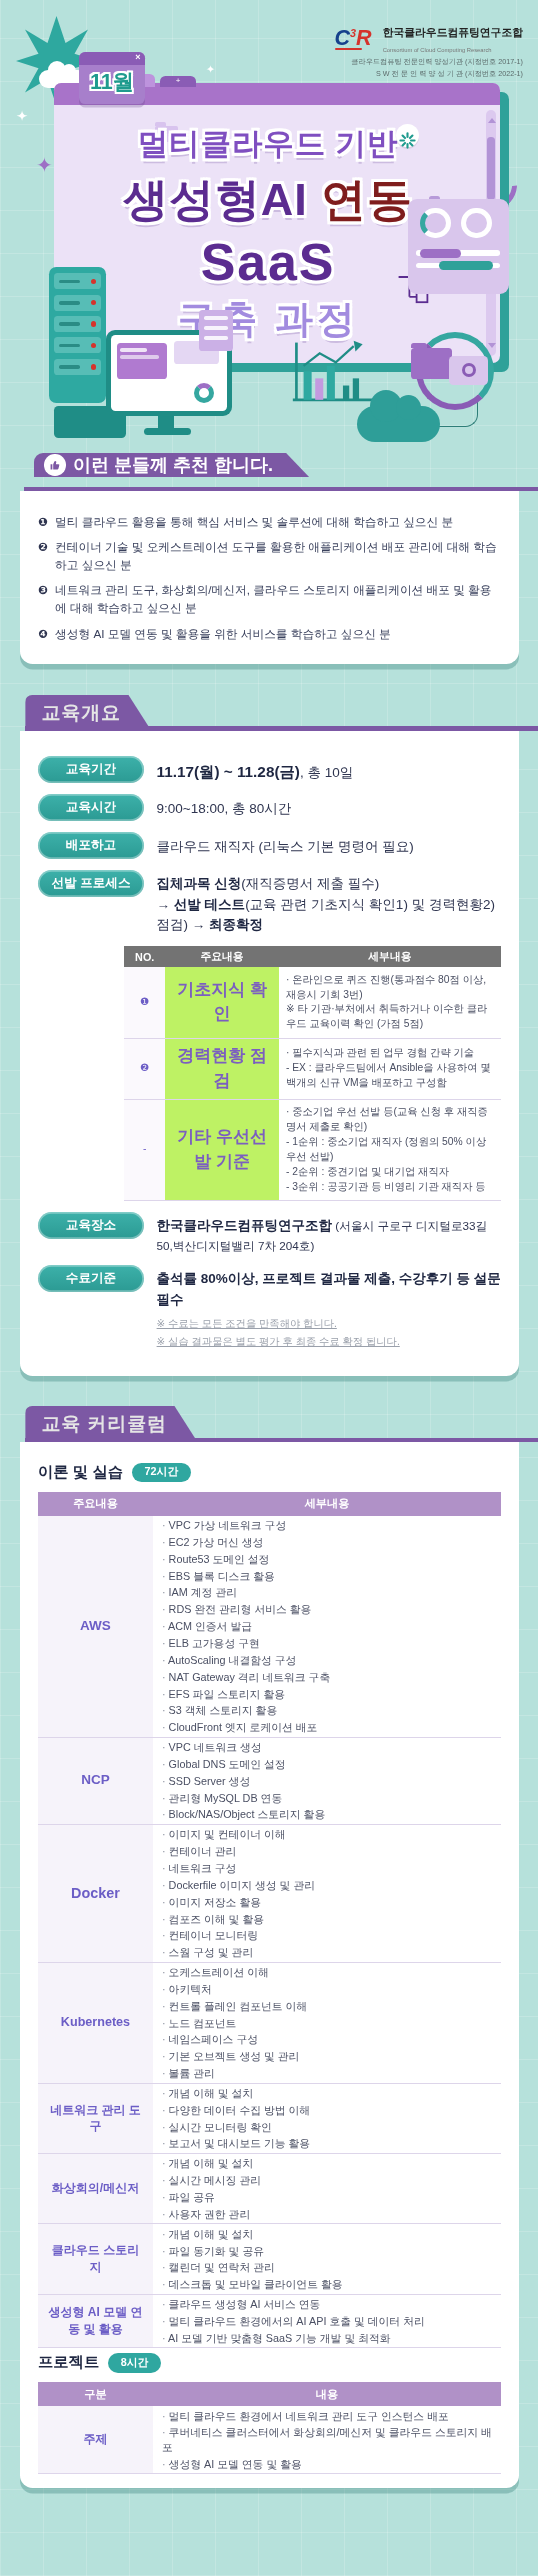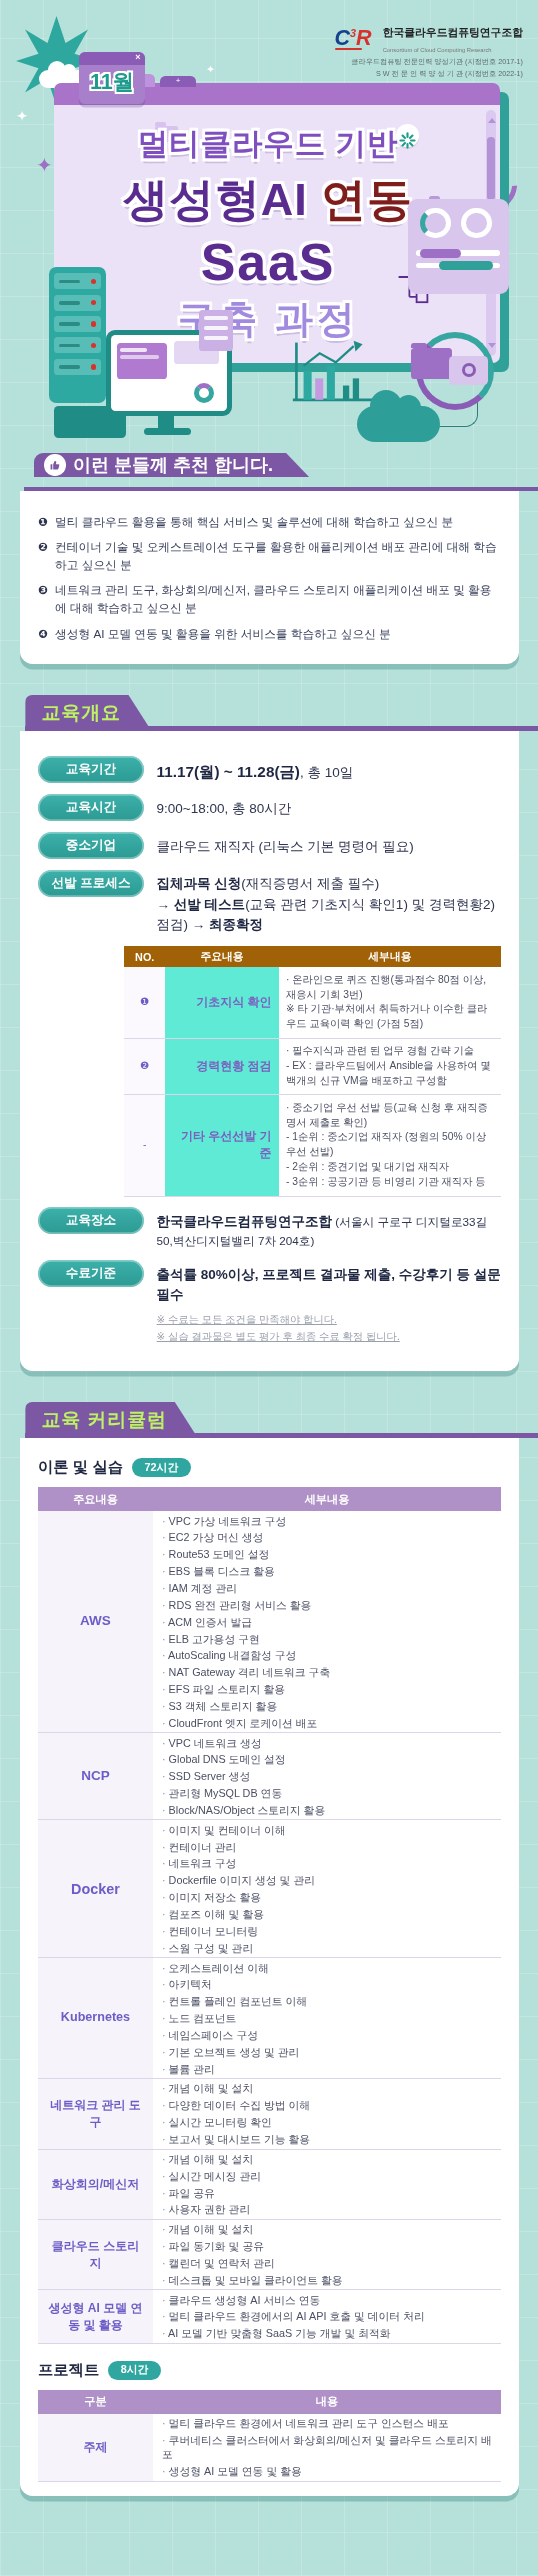--- a/index.html
+++ b/index.html
@@ -99,7 +99,7 @@
   .wave2{position:absolute;right:54px;top:212px;width:21.5px;height:21.5px;border:4.5px solid #2591b8;border-radius:50%;border-bottom-color:transparent;border-right-color:transparent;transform:rotate(-30deg);z-index:1;}
   .sec-head{position:relative;height:36px;margin:30.5px 20px 0;}
   .sec-head::after{content:'';position:absolute;left:5.4px;right:-20px;bottom:0;height:4.5px;background:#7c58a4;}
-  .ribbon{position:absolute;left:5.4px;top:0;height:36px;background:#7c58a4;color:#bef264;font-weight:900;font-size:19px;
+  .ribbon{position:absolute;left:5.4px;top:0;height:36px;background:#7c58a4;color:#e5e5e5;font-weight:900;font-size:19px;
     display:flex;align-items:center;padding:0 30.5px 0 16px;letter-spacing:0.9px;
     clip-path:polygon(0 0,calc(100% - 23px) 0,100% 100%,0 100%);border-radius:7.2px 0 0 0;}
   .card{background:#fff;border-radius:0 0 12.6px 12.6px;margin:0 20px;box-shadow:0 5.4px 0 rgba(42,122,116,.32);padding:14.4px 18px;}

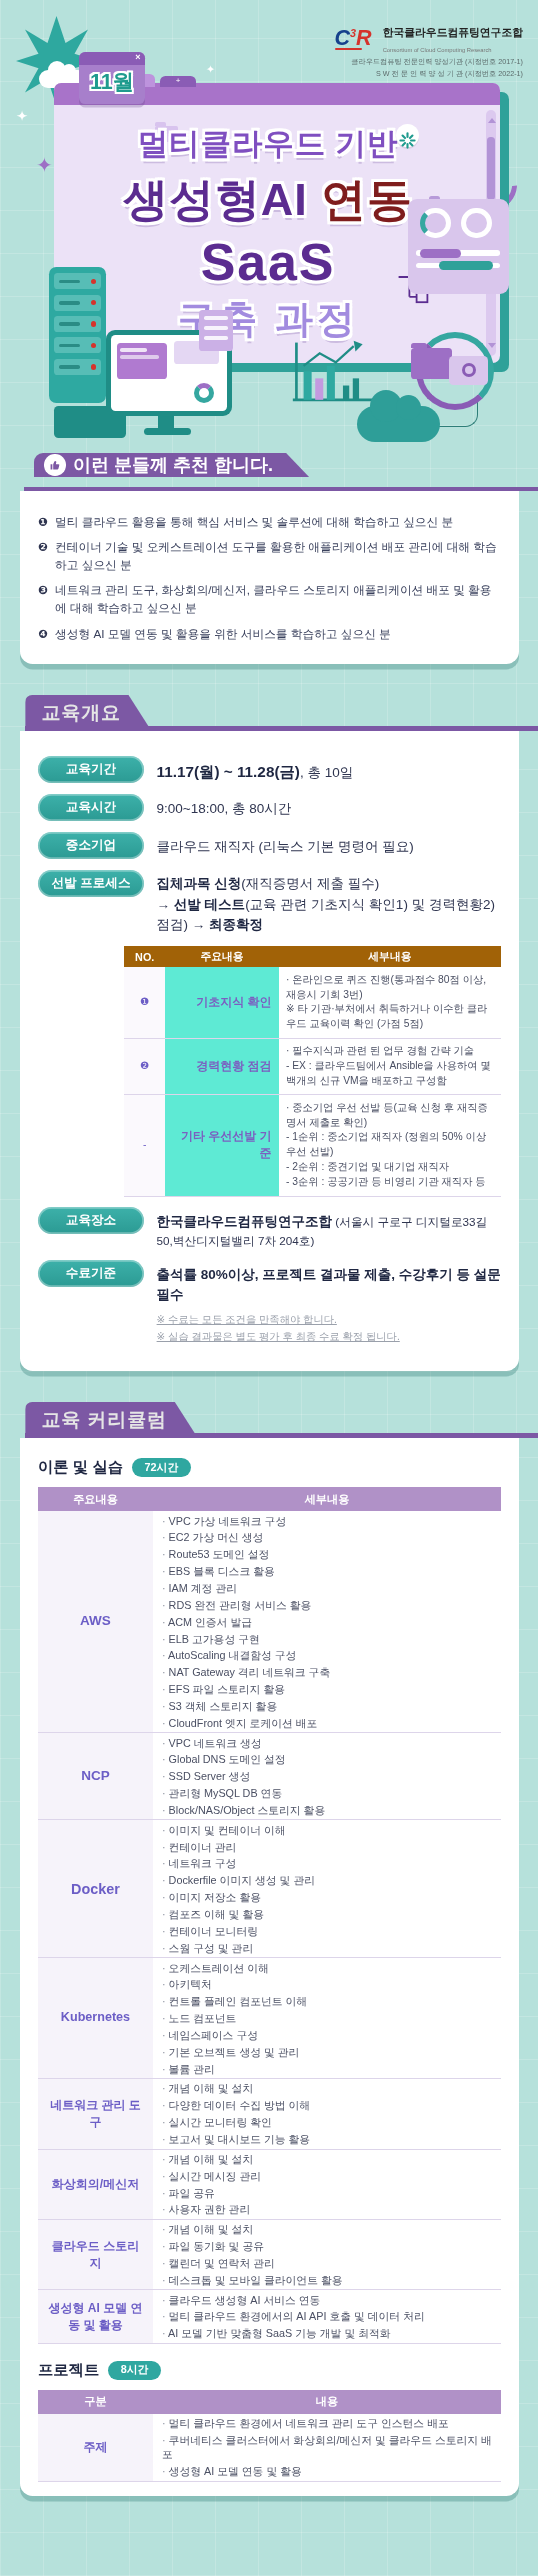--- a/index.html
+++ b/index.html
@@ -308,7 +308,7 @@
     <span class="ov-val">9:00~18:00, 총 80시간</span>
   </div>
   <div class="ov-row">
-    <span class="pill">중소기업</span>
+    <span class="pill">배포하고</span>
     <span class="ov-val">클라우드 재직자 (리눅스 기본 명령어 필요)</span>
   </div>
   <div class="ov-row">

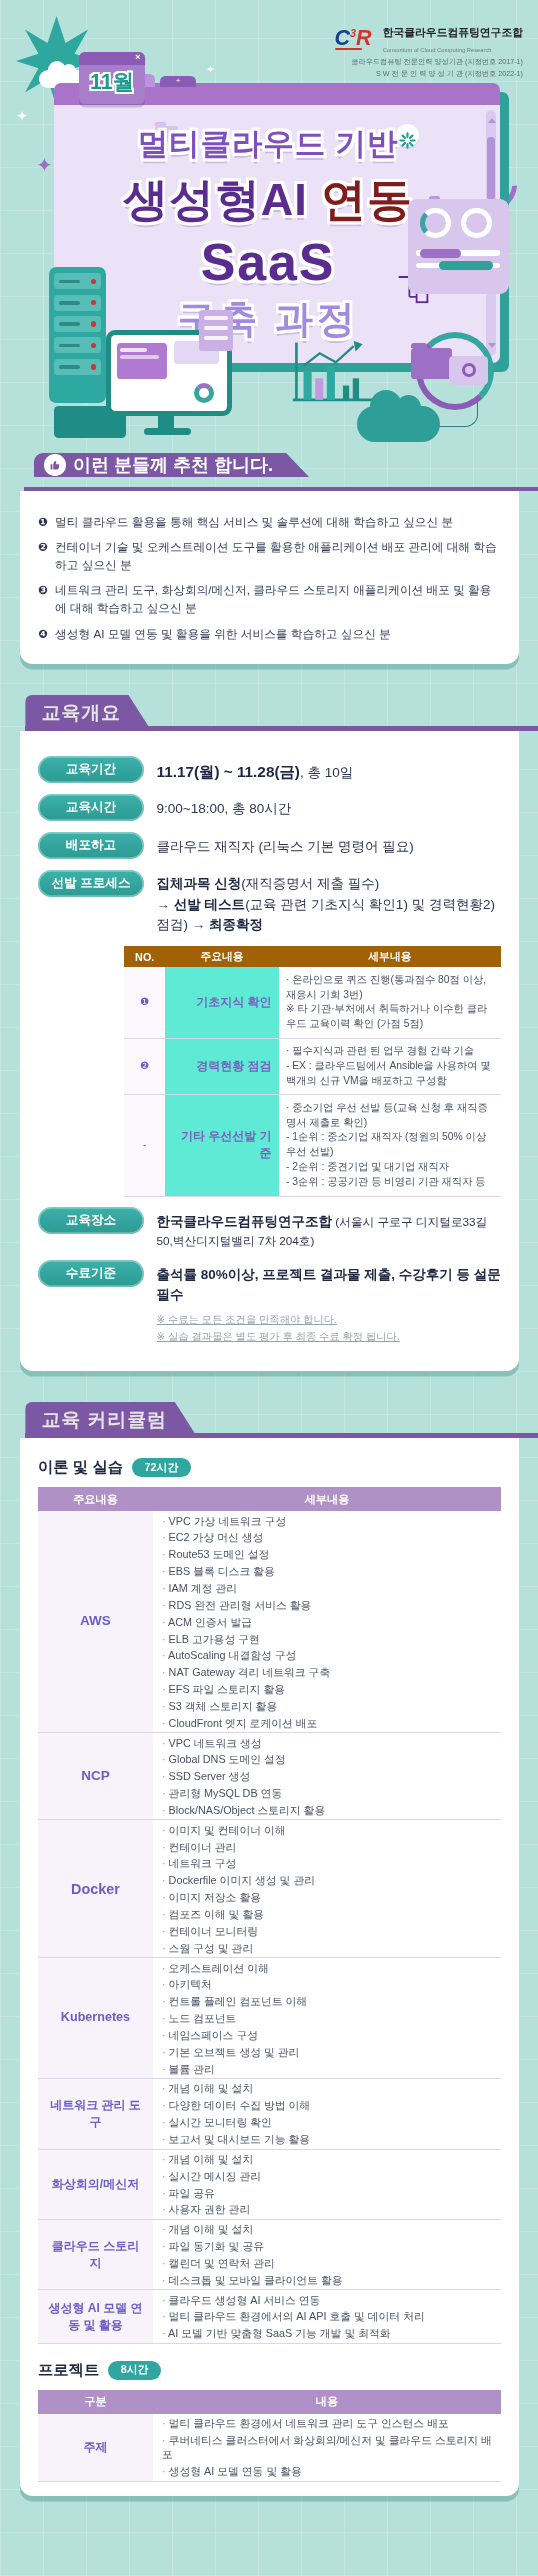--- a/index.html
+++ b/index.html
@@ -117,7 +117,7 @@
   .ov-val{font-size:13.5px;color:#2f3550;padding-top:4.5px;line-height:1.5;}
   .ov-val b{color:#1f2742;}
   .sel-table{margin:9px 0 3.6px 86px;border-collapse:collapse;width:calc(100% - 86px);}
-  .sel-table th{background:#a16207;color:#fff;font-size:10.8px;font-weight:bold;padding:3.6px 1.8px;}
+  .sel-table th{background:#737373;color:#fff;font-size:10.8px;font-weight:bold;padding:3.6px 1.8px;}
   .sel-table td{border-bottom:0.9px solid #ddd5ea;vertical-align:middle;padding:5.4px 7.2px;font-size:10.3px;color:#4a4f63;line-height:1.45;}
   .sel-table td.no{width:27px;text-align:center;color:#6c5ec6;background:#fbf9fd;}
   .sel-table td.topic{width:99px;text-align:right;background:#5eead4;color:#7b5fc0;font-weight:bold;font-size:12px;}

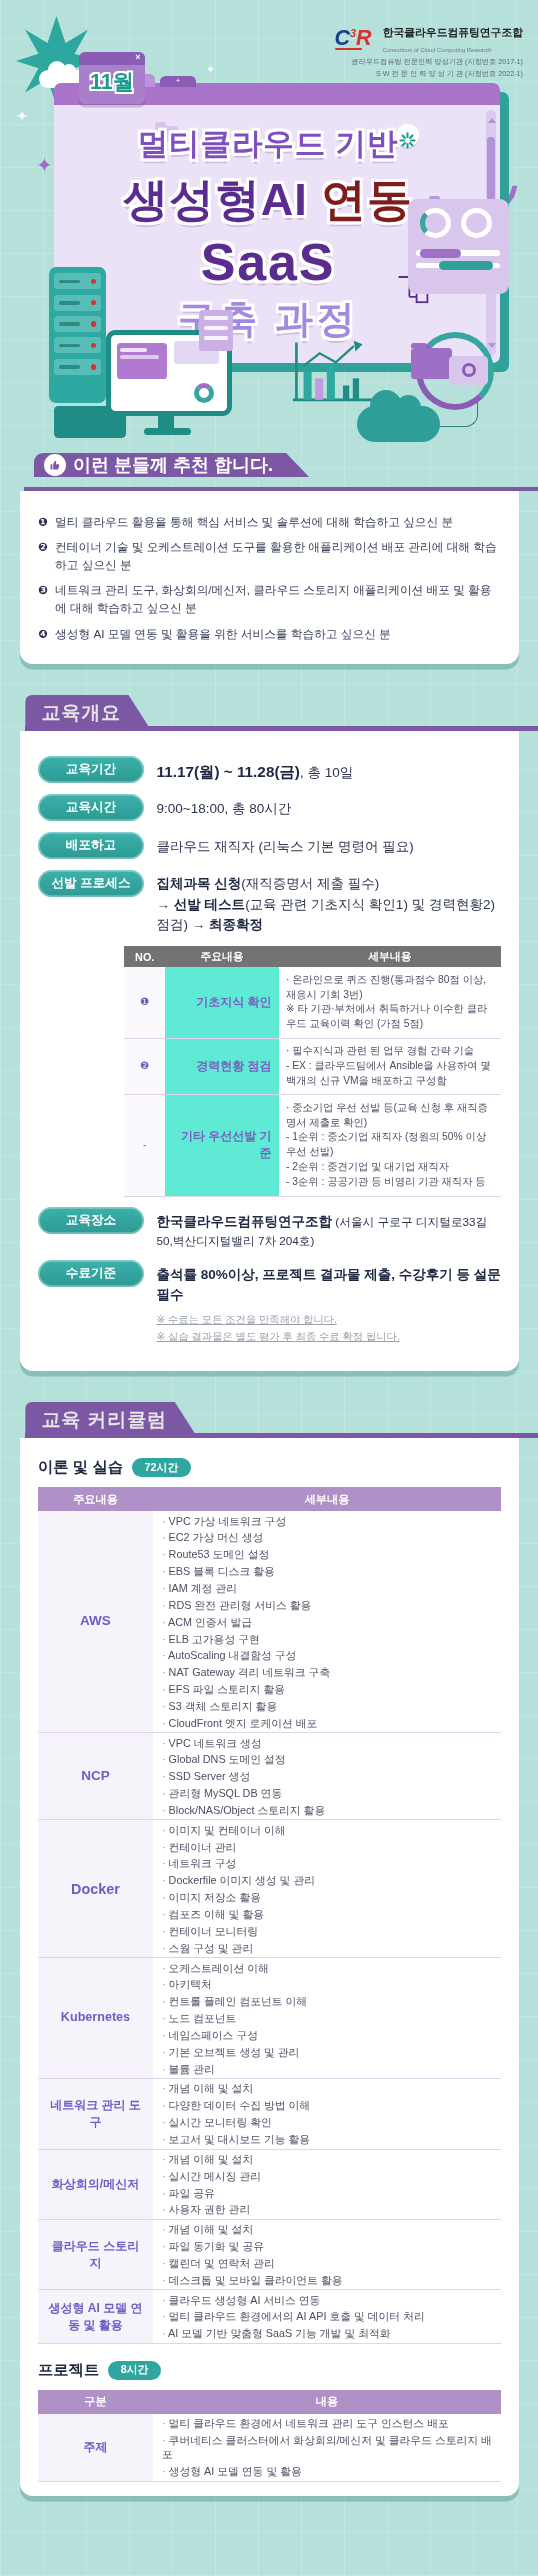--- a/index.html
+++ b/index.html
@@ -120,7 +120,7 @@
   .sel-table th{background:#737373;color:#fff;font-size:10.8px;font-weight:bold;padding:3.6px 1.8px;}
   .sel-table td{border-bottom:0.9px solid #ddd5ea;vertical-align:middle;padding:5.4px 7.2px;font-size:10.3px;color:#4a4f63;line-height:1.45;}
   .sel-table td.no{width:27px;text-align:center;color:#6c5ec6;background:#fbf9fd;}
-  .sel-table td.topic{width:99px;text-align:right;background:#5eead4;color:#7b5fc0;font-weight:bold;font-size:12px;}
+  .sel-table td.topic{width:99px;text-align:center;background:#bef264;color:#7b5fc0;font-weight:bold;font-size:17px;}
   .notes{font-size:10.3px;color:#9aa0ab;line-height:1.7;margin-top:5.4px;text-decoration:underline;}
   
   .cur-sub{display:flex;align-items:center;gap:9px;margin:5.4px 0 9px;}

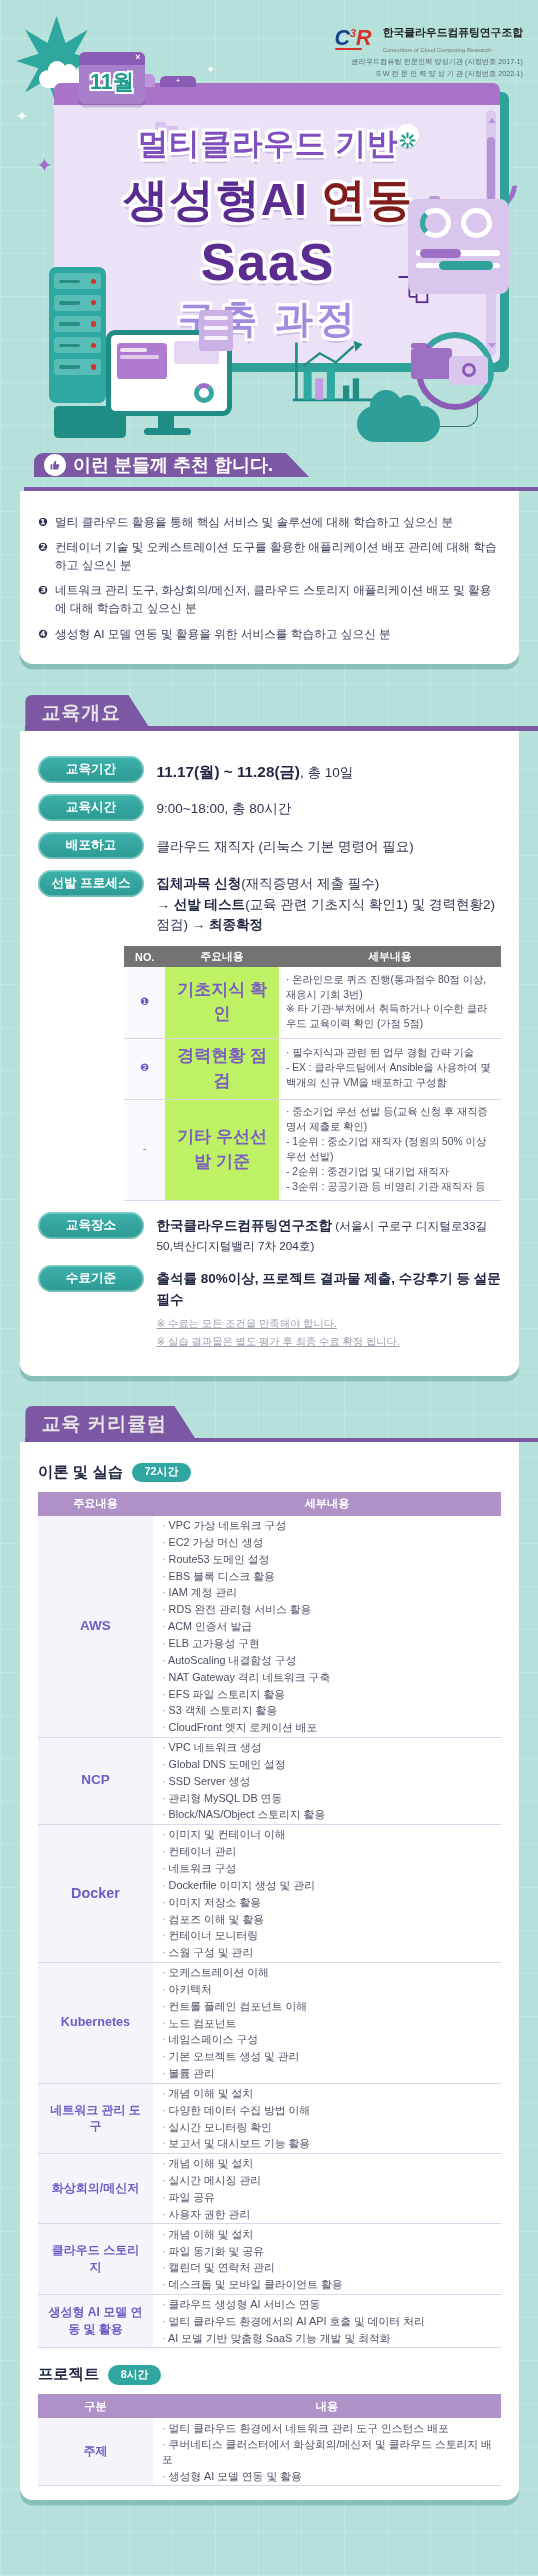--- a/index.html
+++ b/index.html
@@ -476,7 +476,7 @@
   </tbody>
     </table>
 
-  <div class="cur-sub" style="margin-top:16px;">
+  <div class="cur-sub" style="margin-top:4px;">
     <span class="st">프로젝트</span>
     <span class="hour-pill">8시간</span>
   </div>

